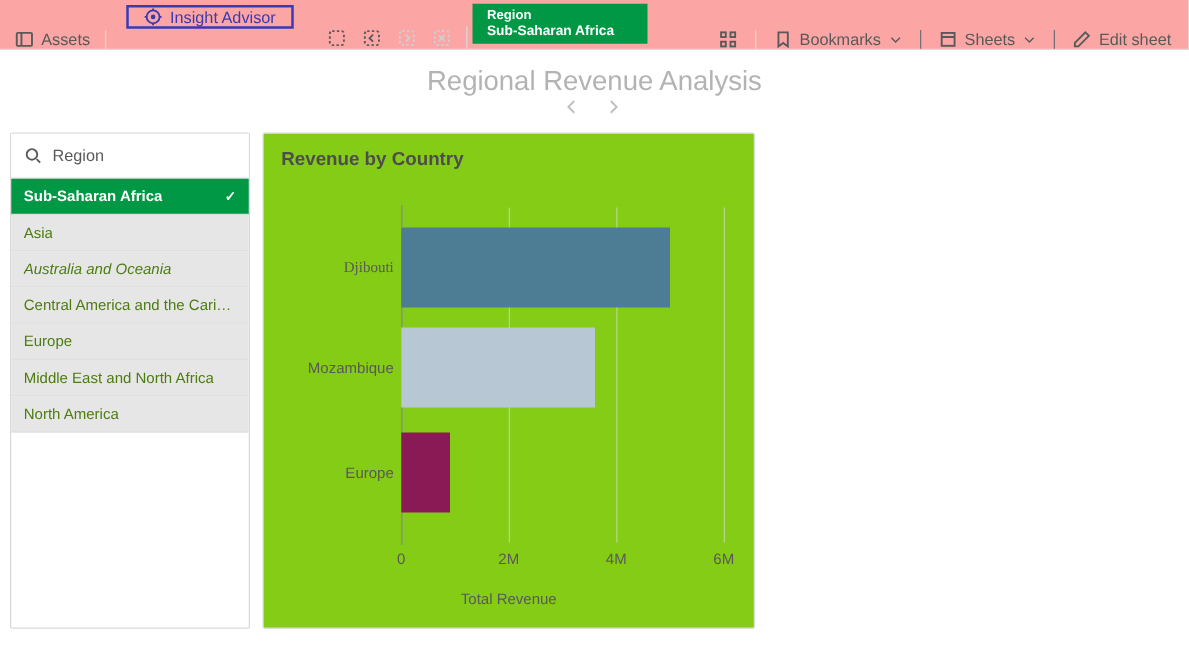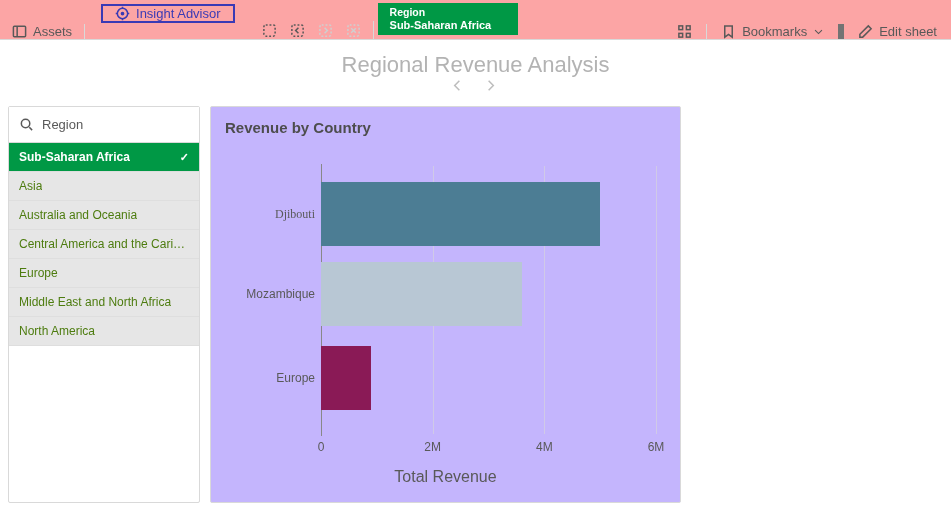--- a/index.html
+++ b/index.html
@@ -64,7 +64,7 @@
     .filter-pill .fp-val { font-weight: 600; font-size: 11px; }
     .tb-spacer { flex: 1; border-right: 1px solid #d9d9d9; }
     .tb-grid-icon { padding: 0 14px; display:flex; align-items:center; border-right:1px solid #d9d9d9; }
-    .tb-right { display:flex; align-items:center; padding: 0 14px; gap: 6px; border-right: 6px solid #737373; cursor:pointer; }
+    .tb-right { display:flex; align-items:center; padding: 0 14px; gap: 6px; border-right: 1px solid #737373; cursor:pointer; }
     .tb-right:last-child { border-right:none; }
 
     .titlebar {

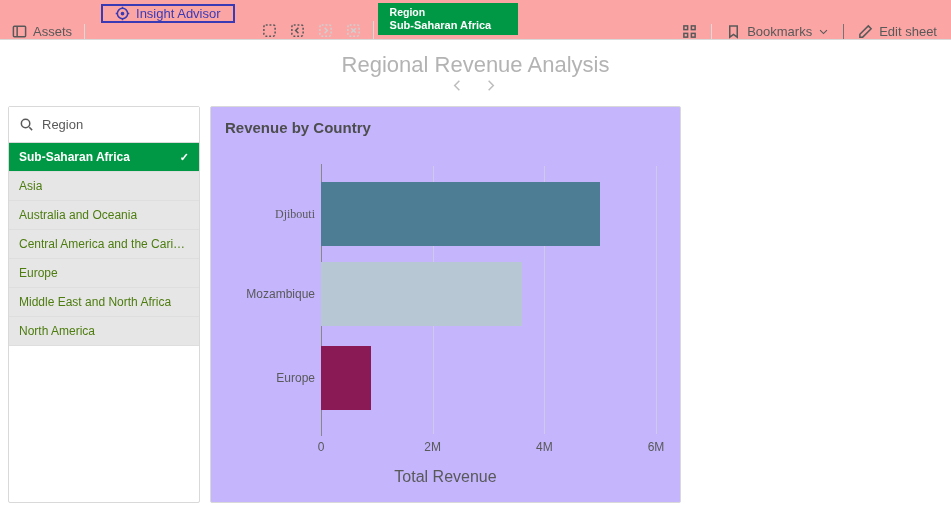--- a/index.html
+++ b/index.html
@@ -257,6 +257,16 @@
         <path d="M4 2 h8 v12 l-4 -3 l-4 3 z"></path>
       </svg>
     <span>Bookmarks</span>
+    <svg class="icon" viewBox="0 0 16 16" style="width:11px;height:11px">
+        <path d="M3 6 L8 11 L13 6"></path>
+      </svg>
+  </div>
+  <div class="tb-right">
+    <svg class="icon" viewBox="0 0 16 16">
+        <rect x="2.5" y="2.5" width="11" height="11"></rect>
+        <line x1="2.5" y1="6" x2="13.5" y2="6"></line>
+      </svg>
+    <span>Sheets</span>
     <svg class="icon" viewBox="0 0 16 16" style="width:11px;height:11px">
         <path d="M3 6 L8 11 L13 6"></path>
       </svg>

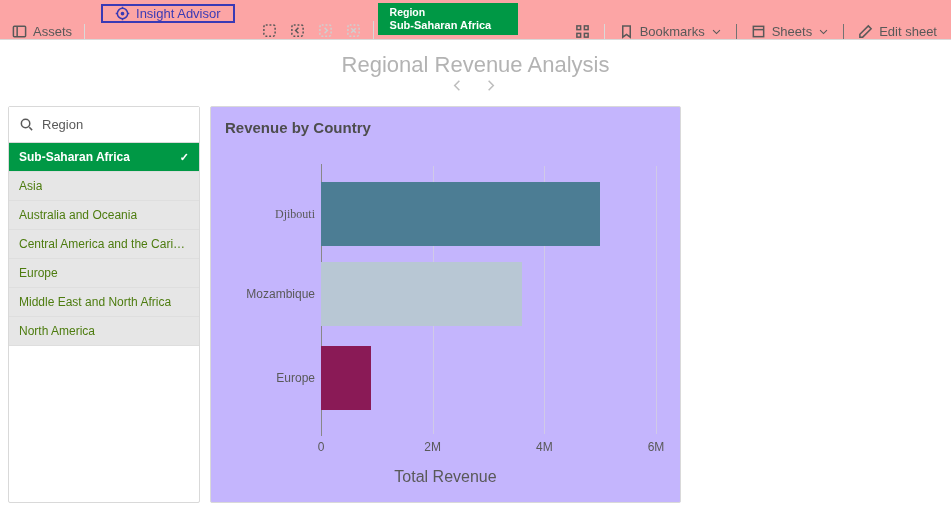--- a/index.html
+++ b/index.html
@@ -126,11 +126,11 @@
     .fp-check { font-size:11px; }
 
     .chart-card {
-      width: 471px;
+      width: 394px;
       border: 1px solid #d9d9d9;
       border-radius: 2px;
       padding: 12px 14px 8px 14px;
-      background:#c4b5fd;
+      background:#84cc16;
     }
     .chart-title { font-size: 15px; font-weight: 700; color:#4d4d4d; margin-bottom: 18px; }
     .chart-area {

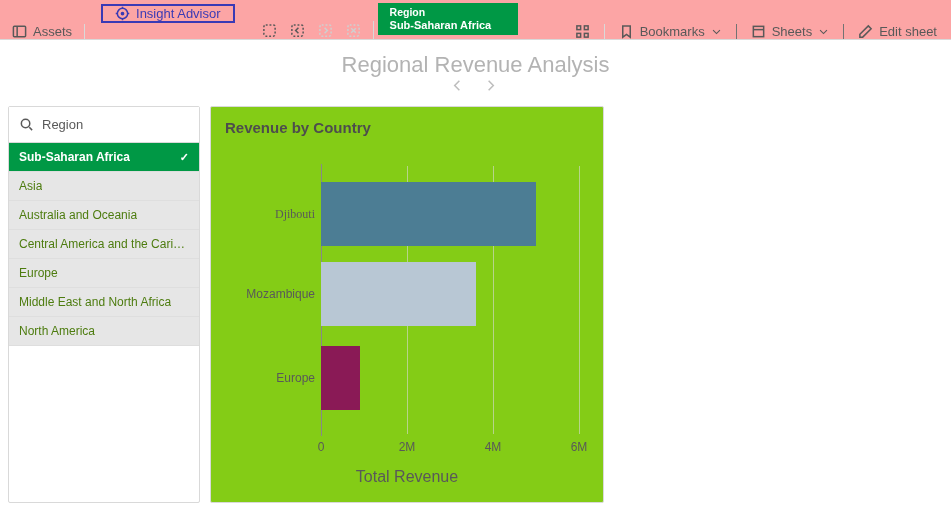--- a/index.html
+++ b/index.html
@@ -310,7 +310,7 @@
           <span style="overflow: hidden; text-overflow: ellipsis;">Asia</span>
         </div>
         <div class="fp-item">
-          <span style="overflow: hidden; text-overflow: ellipsis;">Australia and Oceania</span>
+          <span style="overflow: hidden; text-overflow: ellipsis; font-style: italic;">Australia and Oceania</span>
         </div>
         <div class="fp-item">
           <span style="overflow: hidden; text-overflow: ellipsis;">Central America and the Cari…</span>

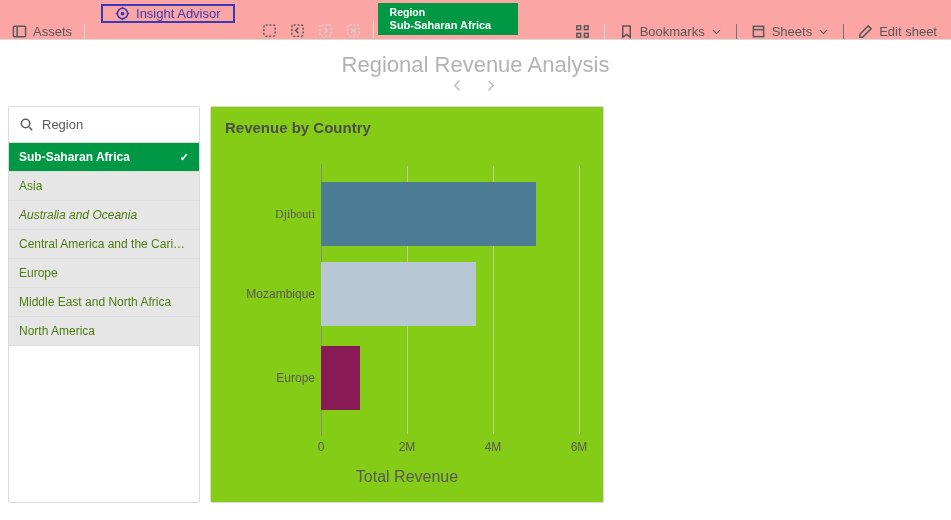--- a/index.html
+++ b/index.html
@@ -189,7 +189,7 @@
       left:0; right:0;
       bottom: 8px;
       text-align:center;
-      font-size:16px;
+      font-size:12px;
       color:#595959;
     }
 

